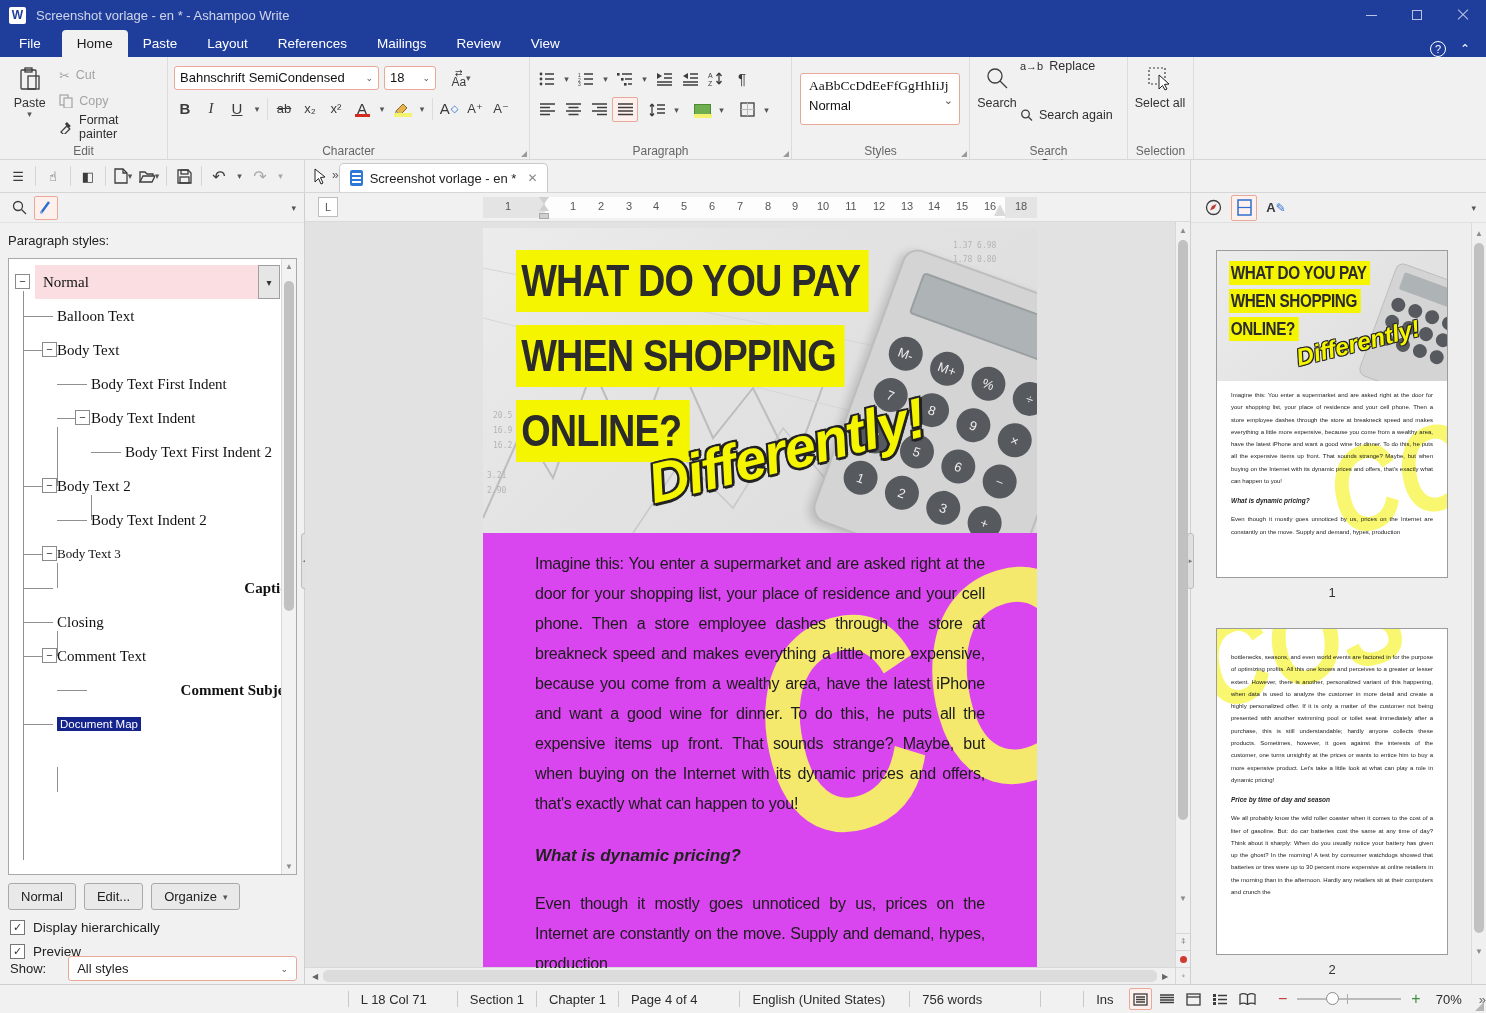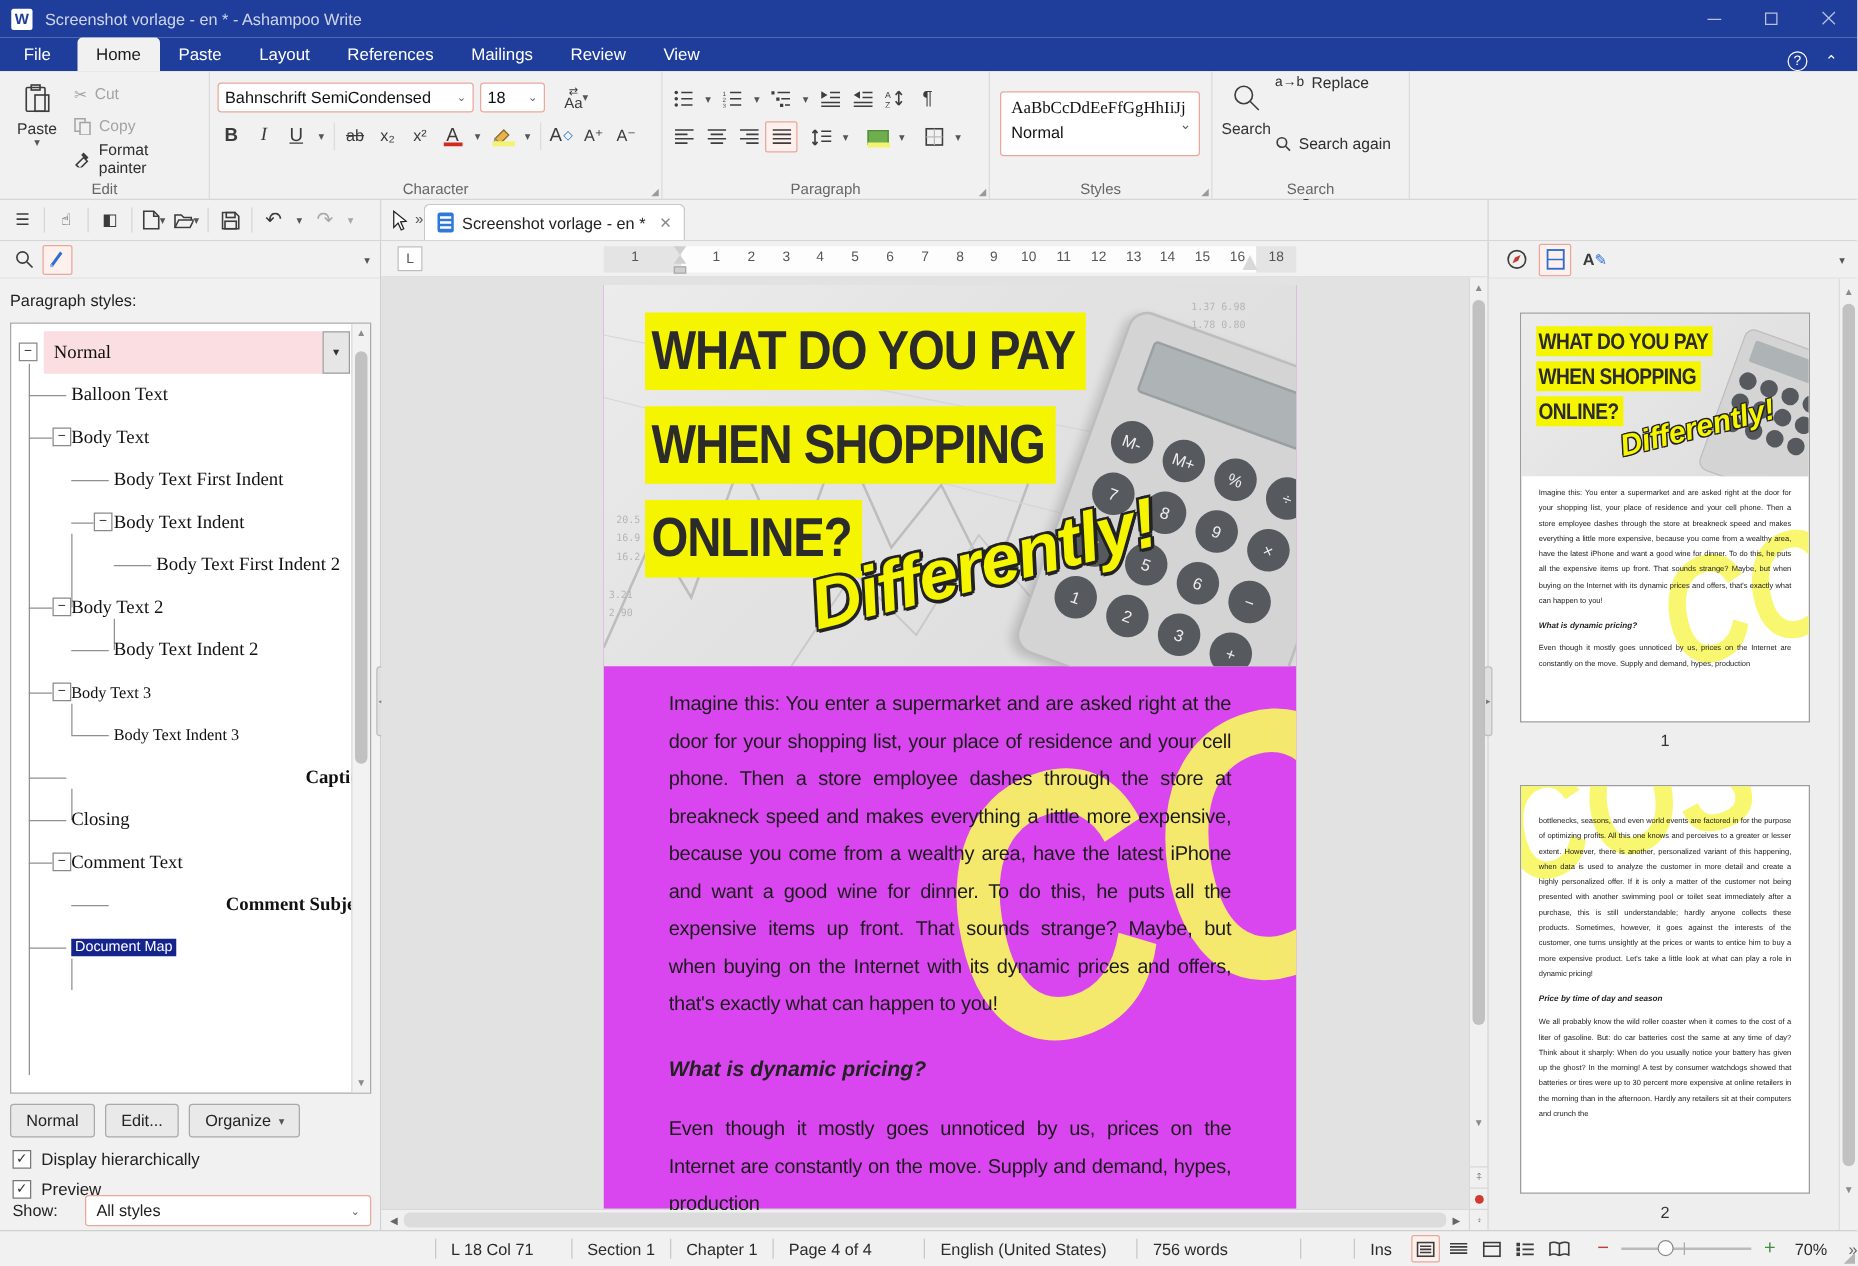--- a/index.html
+++ b/index.html
@@ -460,6 +460,16 @@
       <div class="rlabel">Search</div>
     </div>
 
+    <div class="rgroup" style="width:66px;">
+      <div class="bigbtn" style="width:56px">
+        <svg class="i" width="26" height="26" viewBox="0 0 26 26">
+          <rect x="2" y="2" width="16" height="16" fill="none" stroke="#3d3d3d" stroke-width="1.2" stroke-dasharray="2 2"></rect>
+          <path d="M12 9 L12 23 L15.5 19.5 L18 24 L20 23 L17.5 18.5 L22 18Z" fill="#fff" stroke="#222"></path>
+        </svg>
+        <span class="blab">Select all</span>
+      </div>
+      <div class="rlabel">Selection</div>
+    </div>
 
     <div style="flex:1"></div>
   </div>

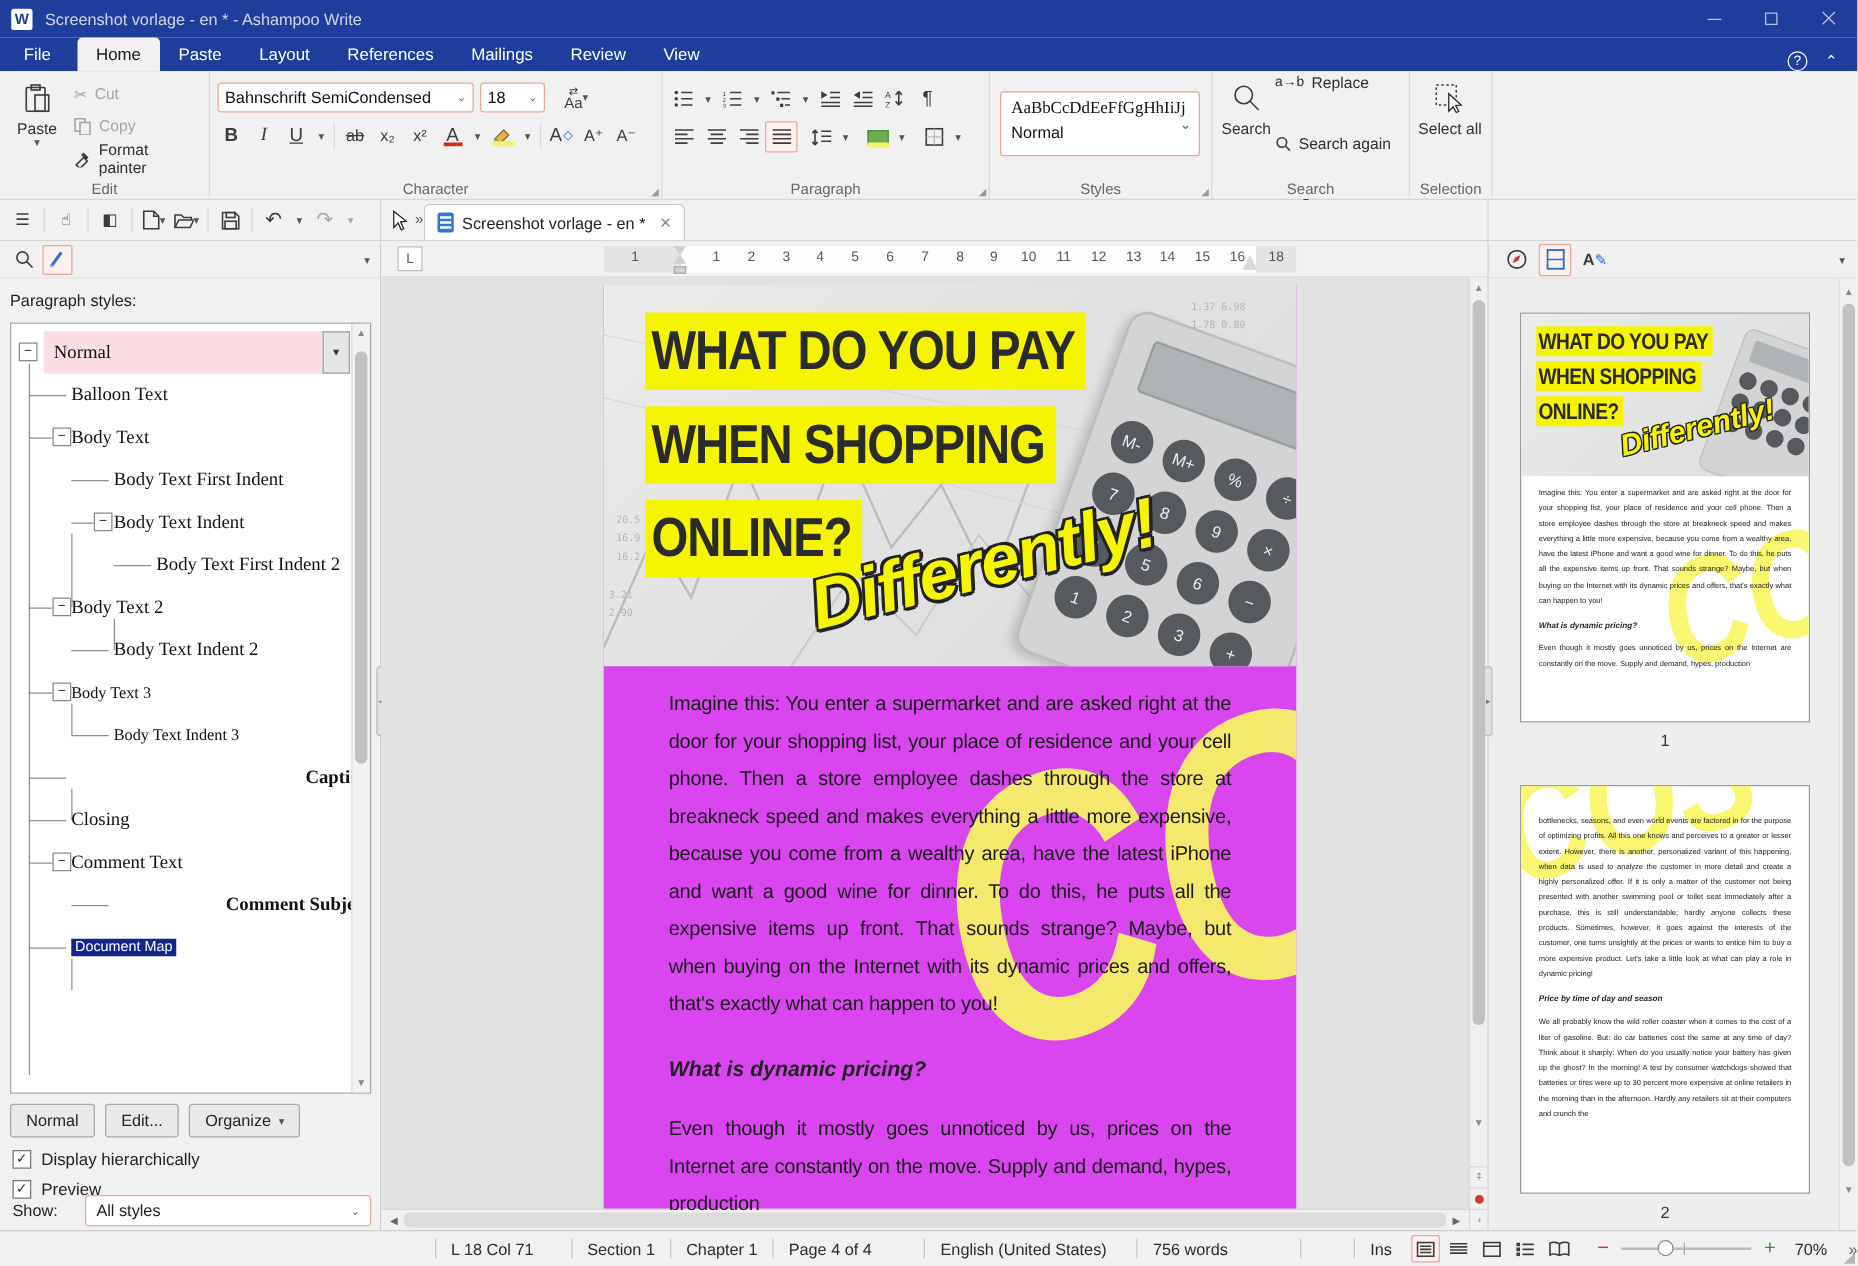--- a/index.html
+++ b/index.html
@@ -594,9 +594,6 @@
           <span class="exp e1">−</span>
           <span class="sname">Body Text 3</span>
         </div>
-        <div class="srow d2 small13">
-            <span class="sname">Body Text Indent 3</span>
-          </div>
         <div class="srow d1 bold">
             <span class="sname">Caption</span>
           </div>

